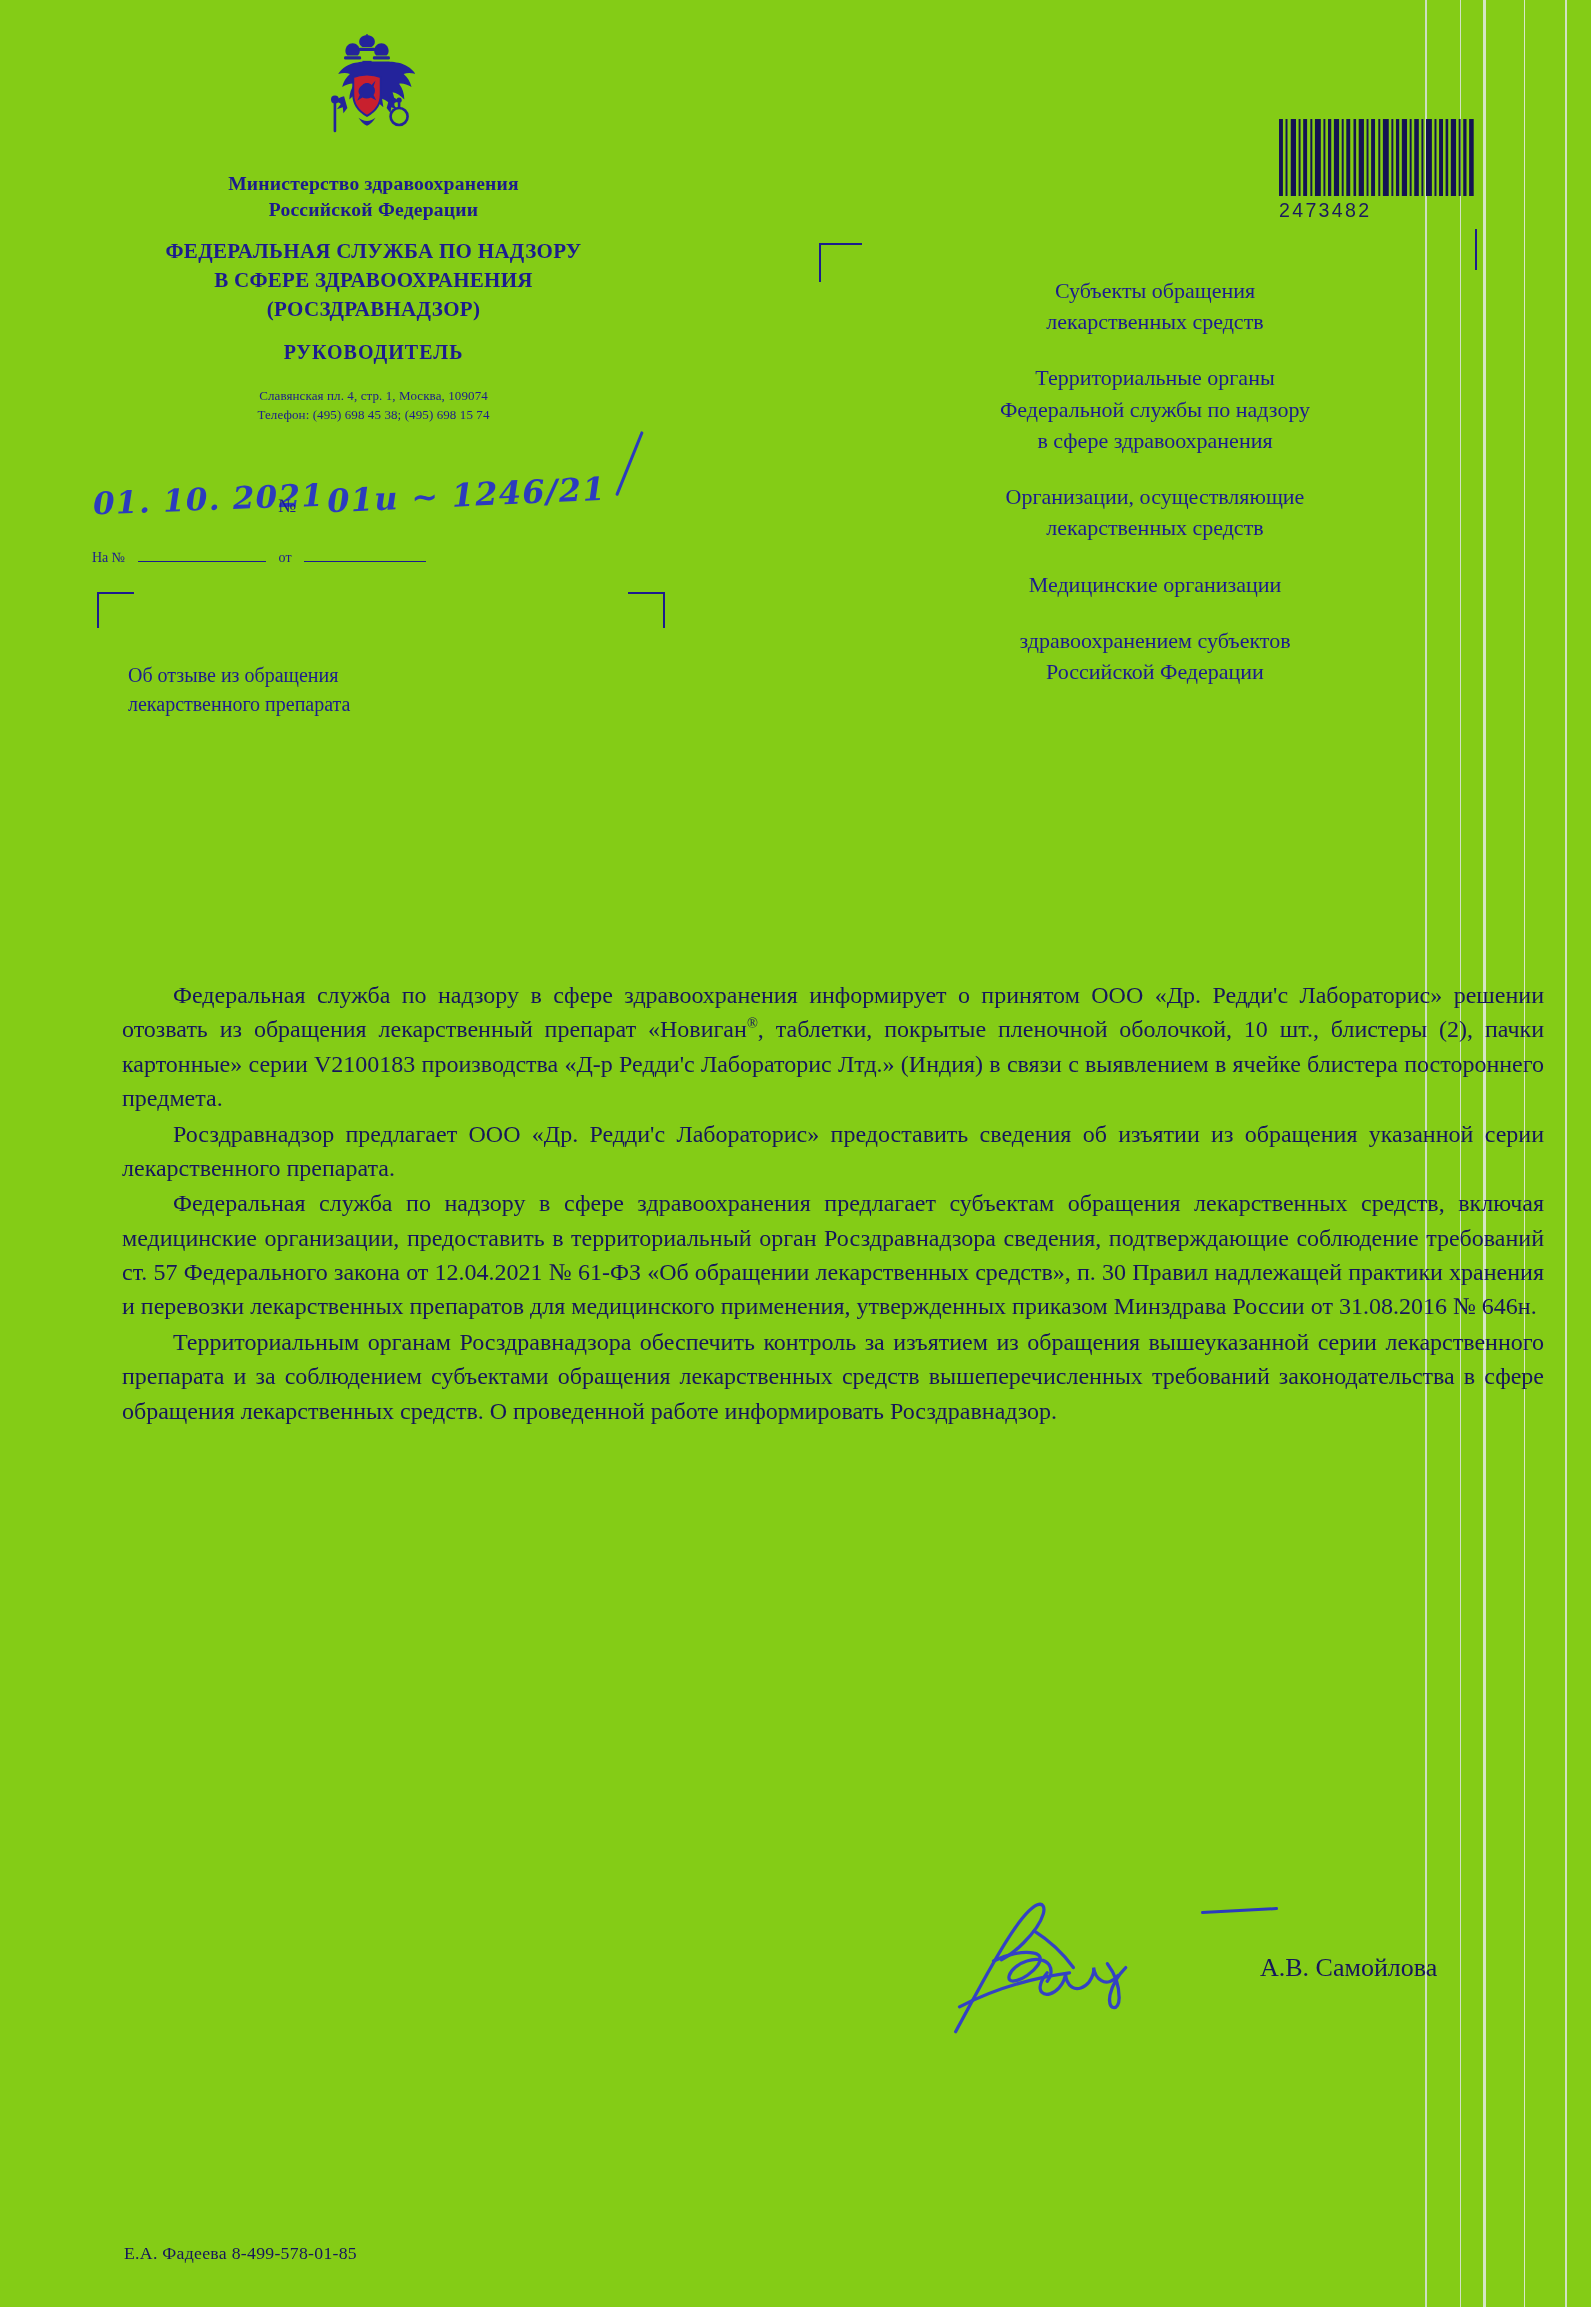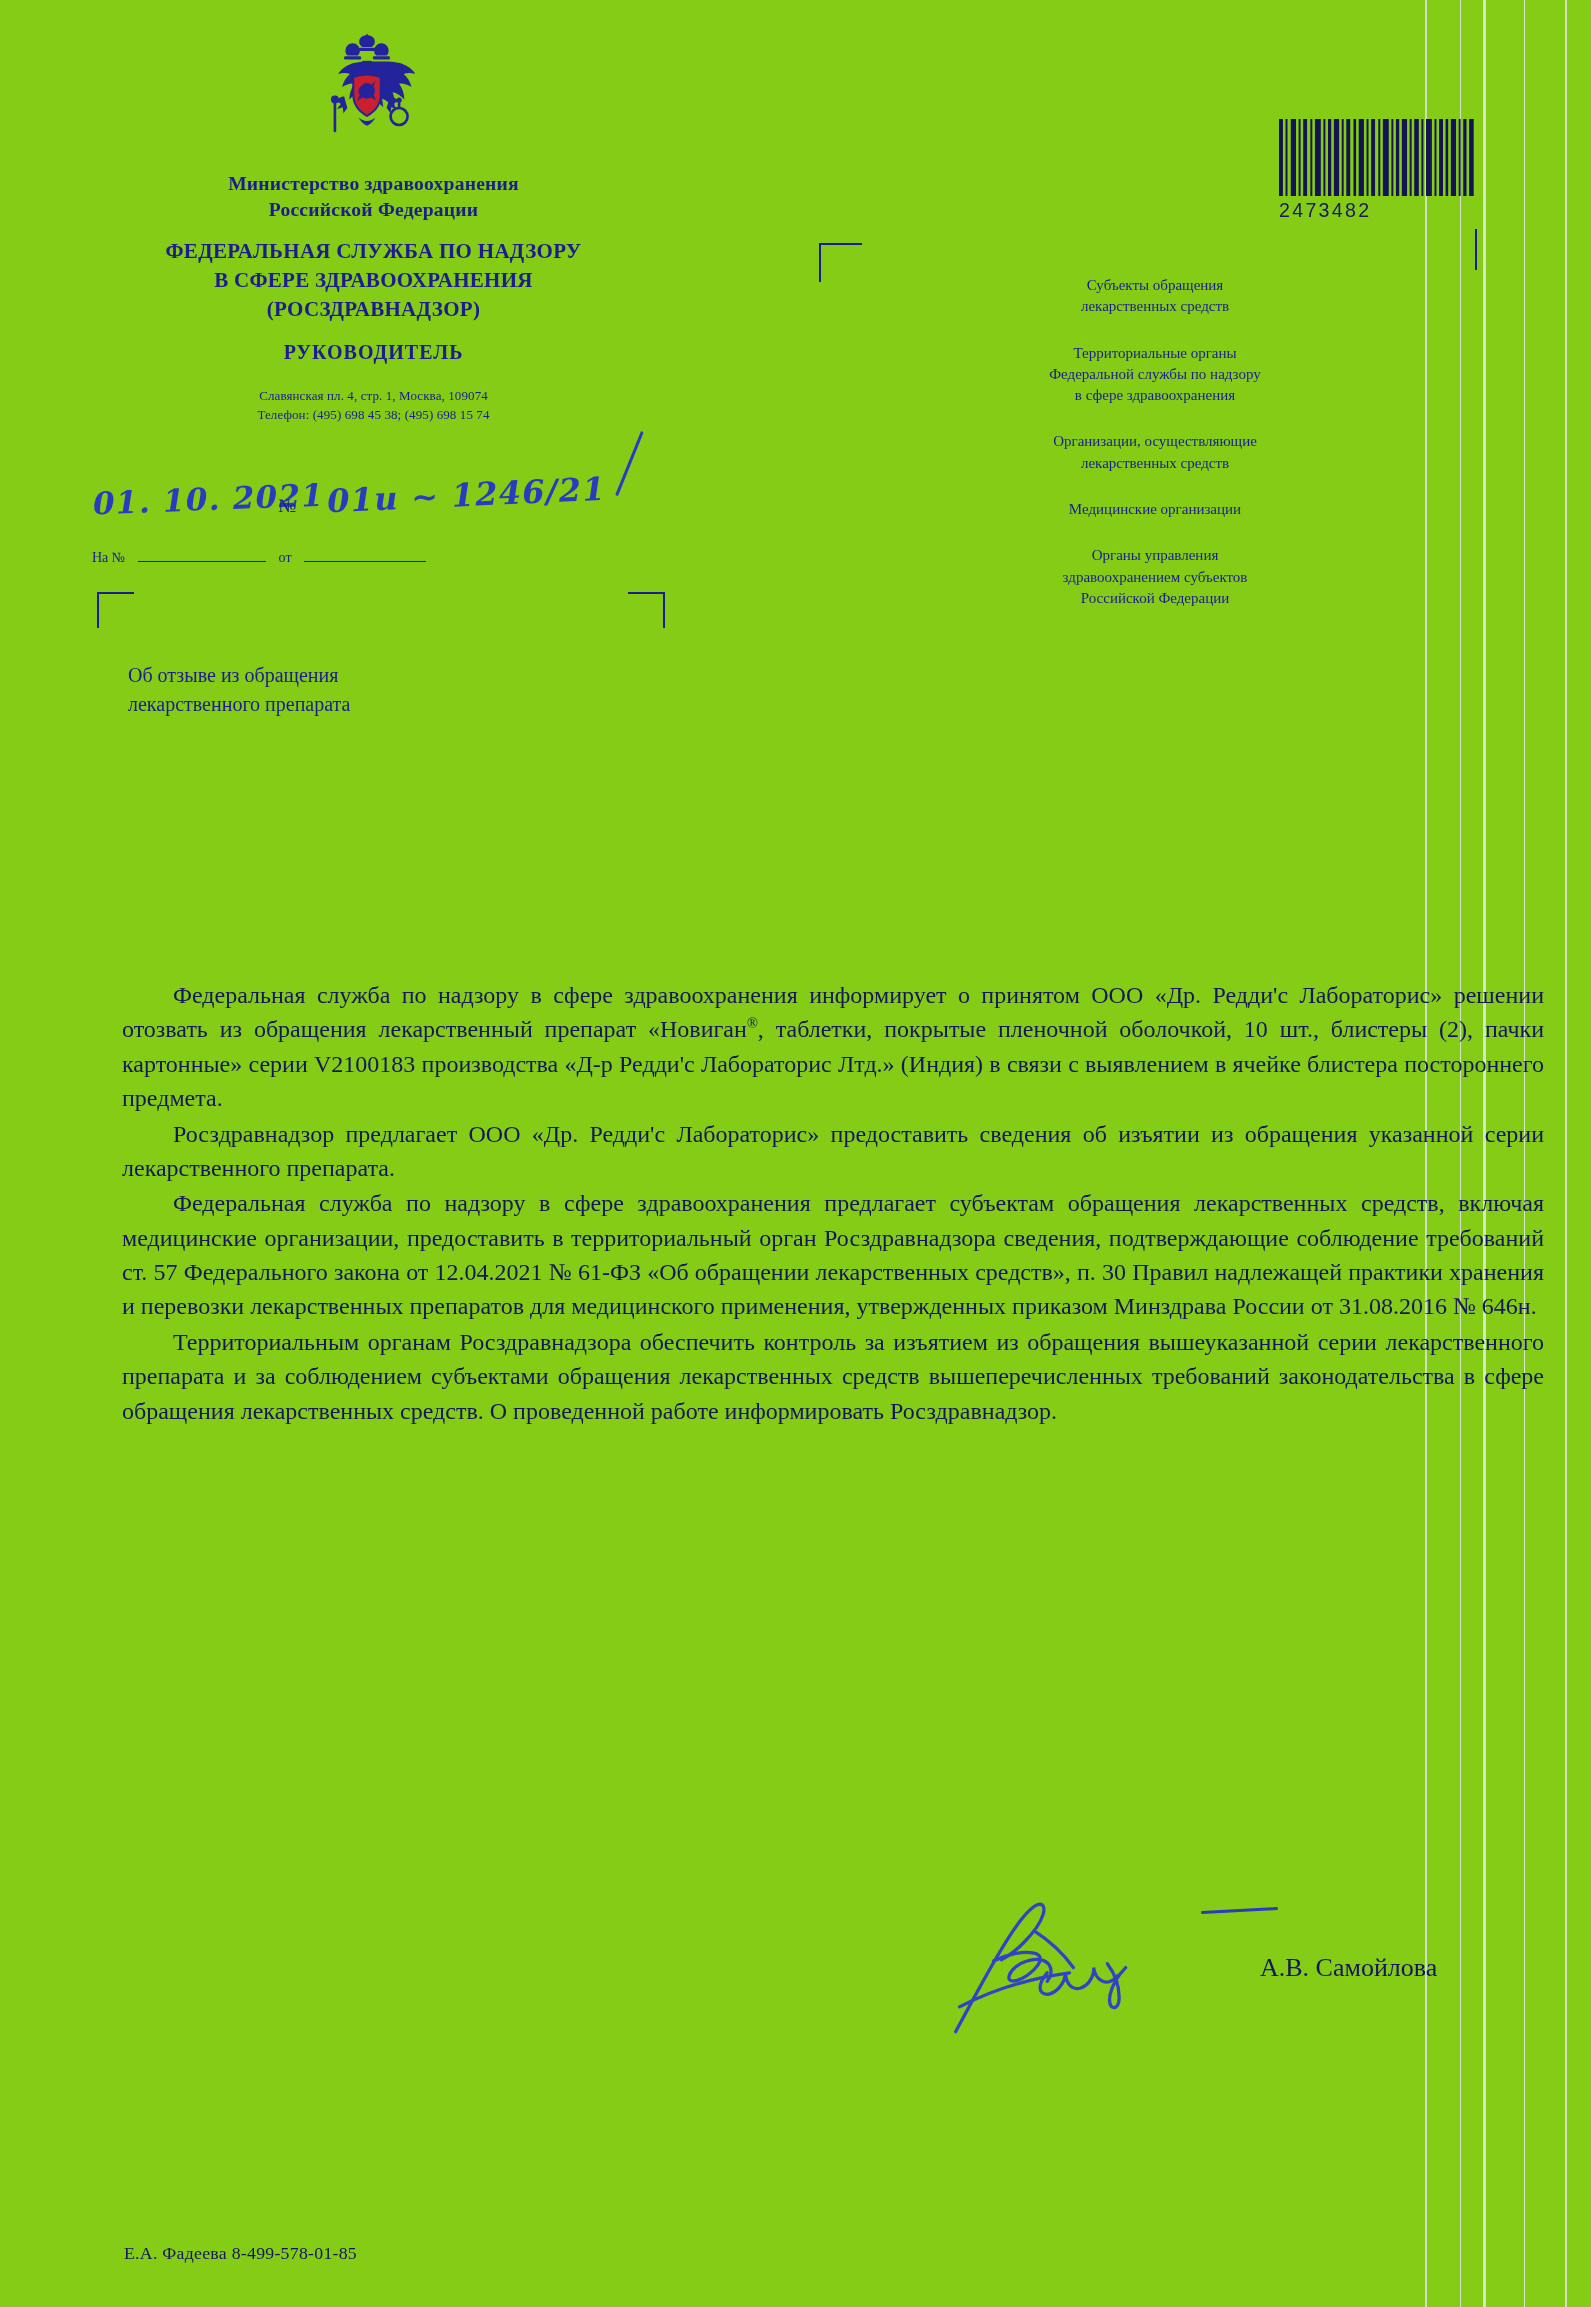--- a/index.html
+++ b/index.html
@@ -200,7 +200,7 @@
     width: 622px;
     text-align: center;
     color: #1c1c8e;
-    font-size: 15px;
+    font-size: 22px;
     line-height: 1.42;
   }
   .addressees .blk { margin-bottom: 25px; }

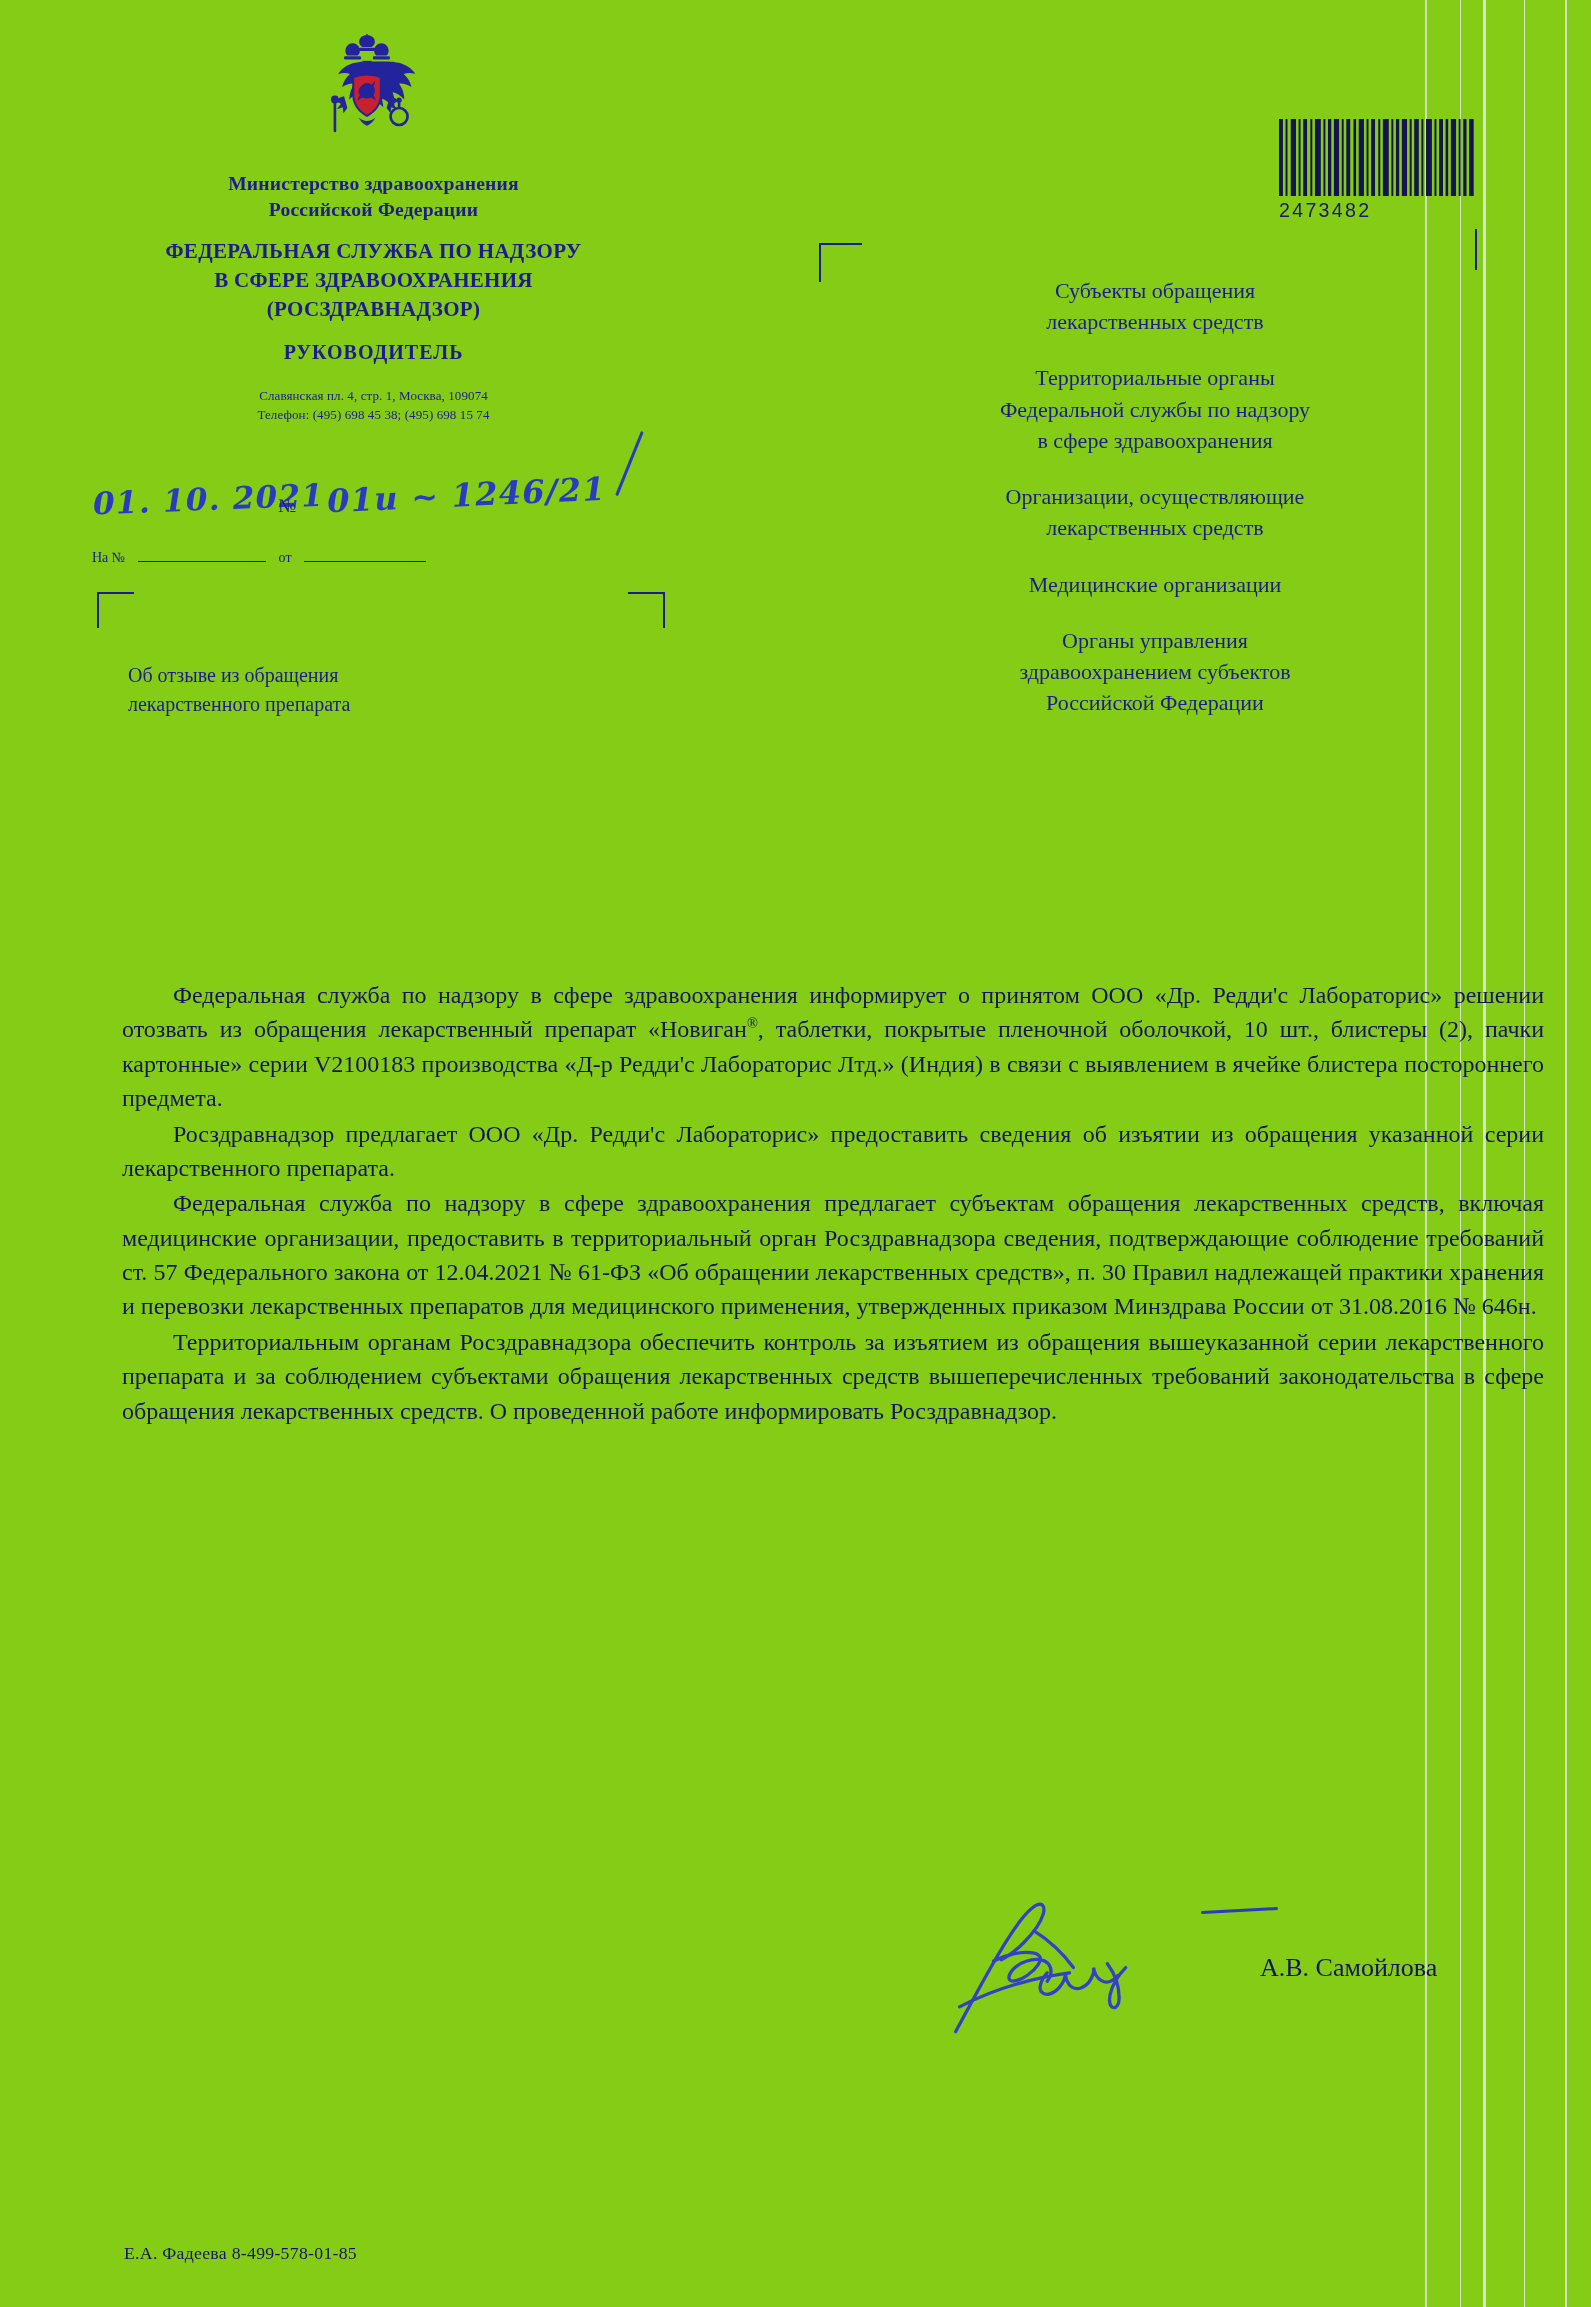--- a/index.html
+++ b/index.html
@@ -403,7 +403,6 @@
       <div>Медицинские организации</div>
     </div>
     <div class="blk">
-      <div>Органы управления</div>
       <div>здравоохранением субъектов</div>
       <div>Российской Федерации</div>
     </div>

